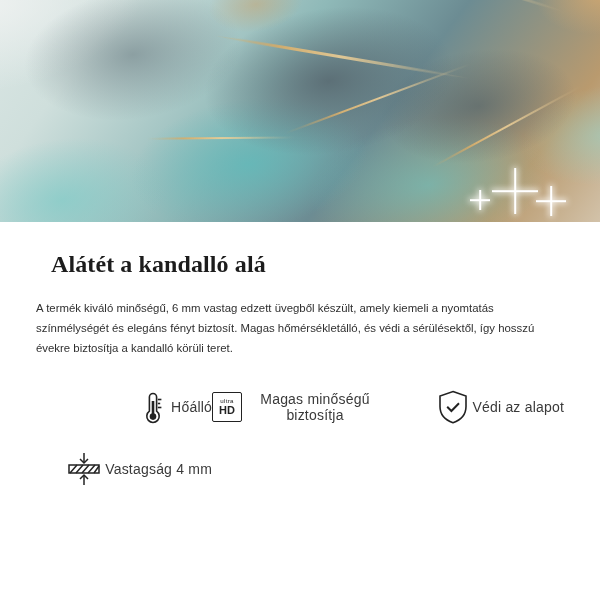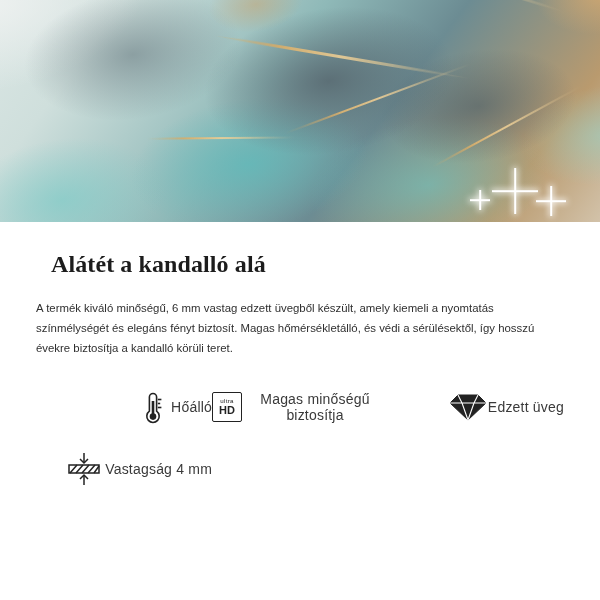--- a/index.html
+++ b/index.html
@@ -257,6 +257,15 @@
         <div class="feature-label">Magas minőségű biztosítja</div>
       </div>
 
+      <div class="feature">
+        <div class="feature-icon">
+          <svg width="38" height="42" viewBox="0 0 38 42" fill="none" stroke="#222" stroke-width="1.6">
+            <path d="M19 5.5 32 10v10.5c0 8.2-5.5 13.6-13 16.2-7.5-2.6-13-8-13-16.2V10L19 5.5z"></path>
+            <path d="M13.2 20.8l4.2 4.2 7.6-7.8" stroke-width="2"></path>
+          </svg>
+        </div>
+        <div class="feature-label">Védi az alapot</div>
+      </div>
 
       <div class="feature">
         <div class="feature-icon">

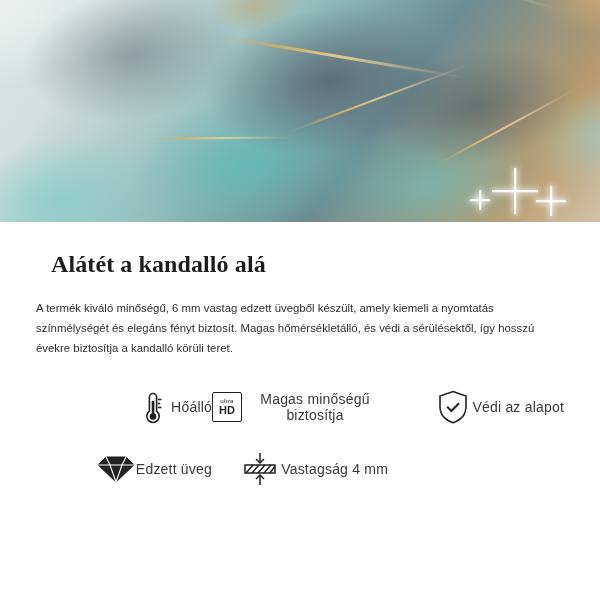--- a/index.html
+++ b/index.html
@@ -267,15 +267,6 @@
         <div class="feature-label">Védi az alapot</div>
       </div>
 
-      <div class="feature">
-        <div class="feature-icon">
-          <svg width="40" height="36" viewBox="0 0 40 36" fill="#222" stroke="#222" stroke-width="1">
-            <path d="M10 6h20l8 8-18 17L2 14l8-8z" fill="#222"></path>
-            <path d="M10 6l4 8h12l4-8M2 14h36M14 14l6 17M26 14l-6 17" stroke="#fff" stroke-width="1.1" fill="none"></path>
-          </svg>
-        </div>
-        <div class="feature-label">Edzett üveg</div>
-      </div>
 
 
       <div class="feature">

